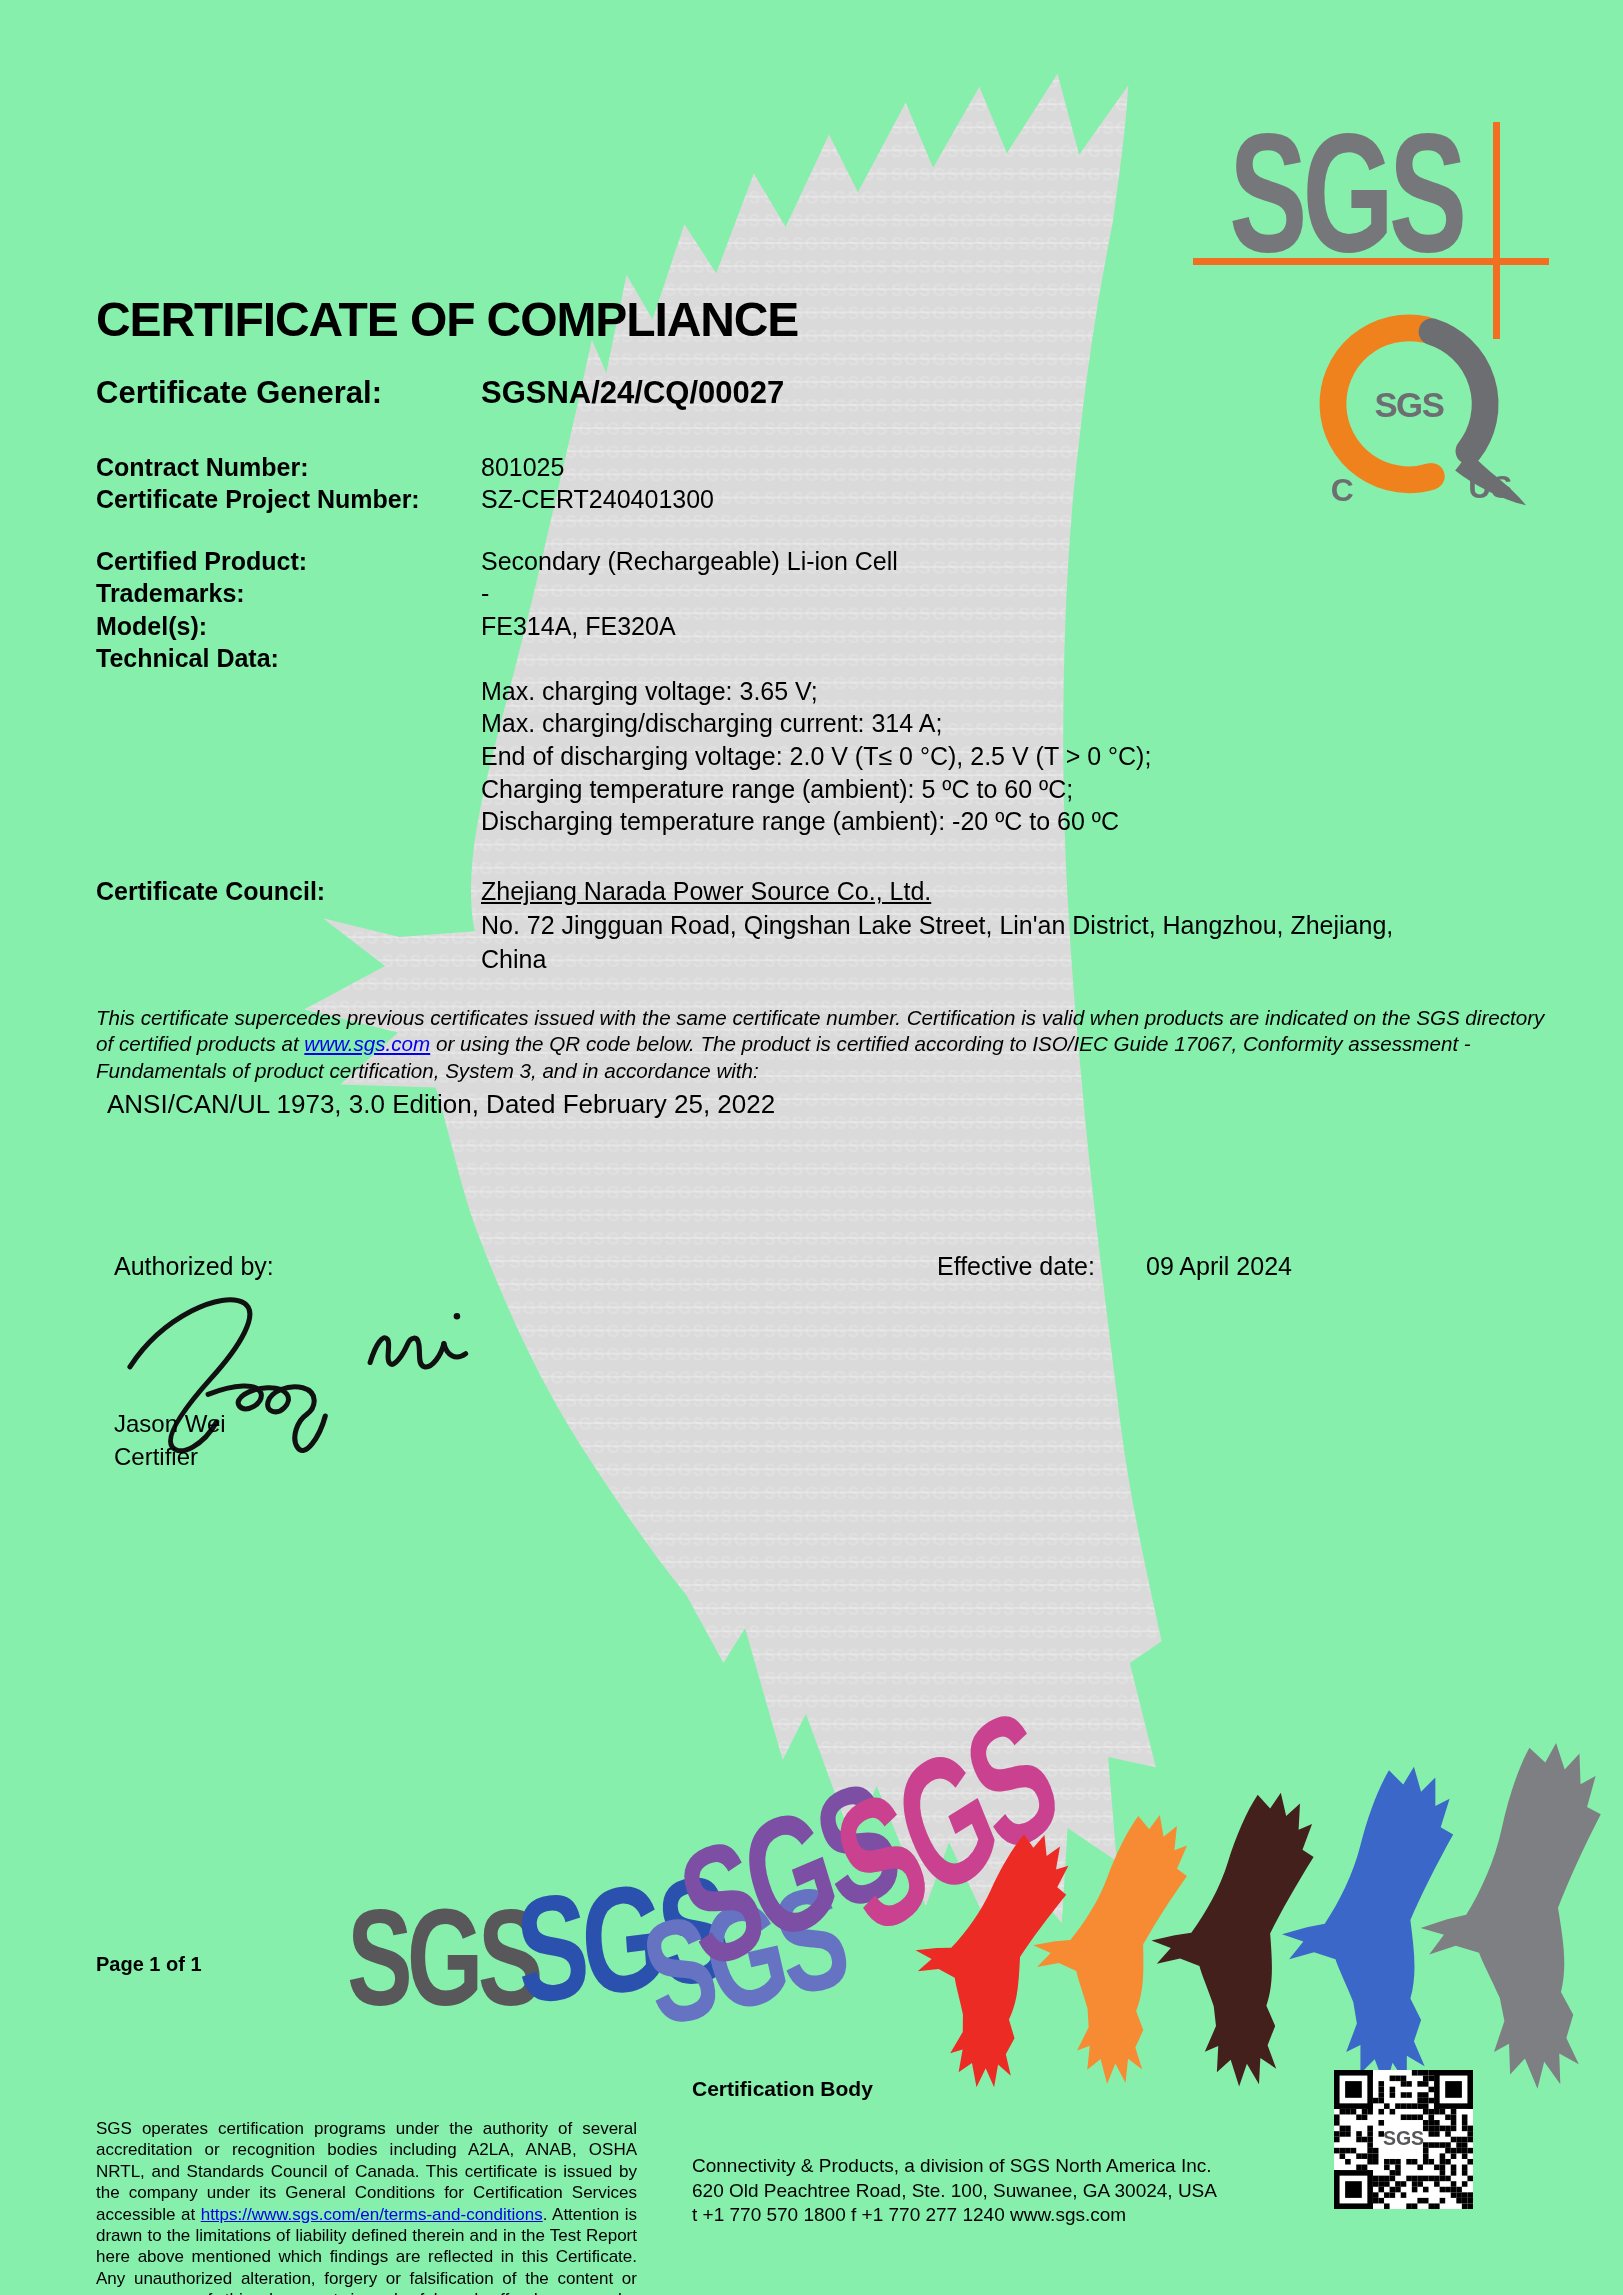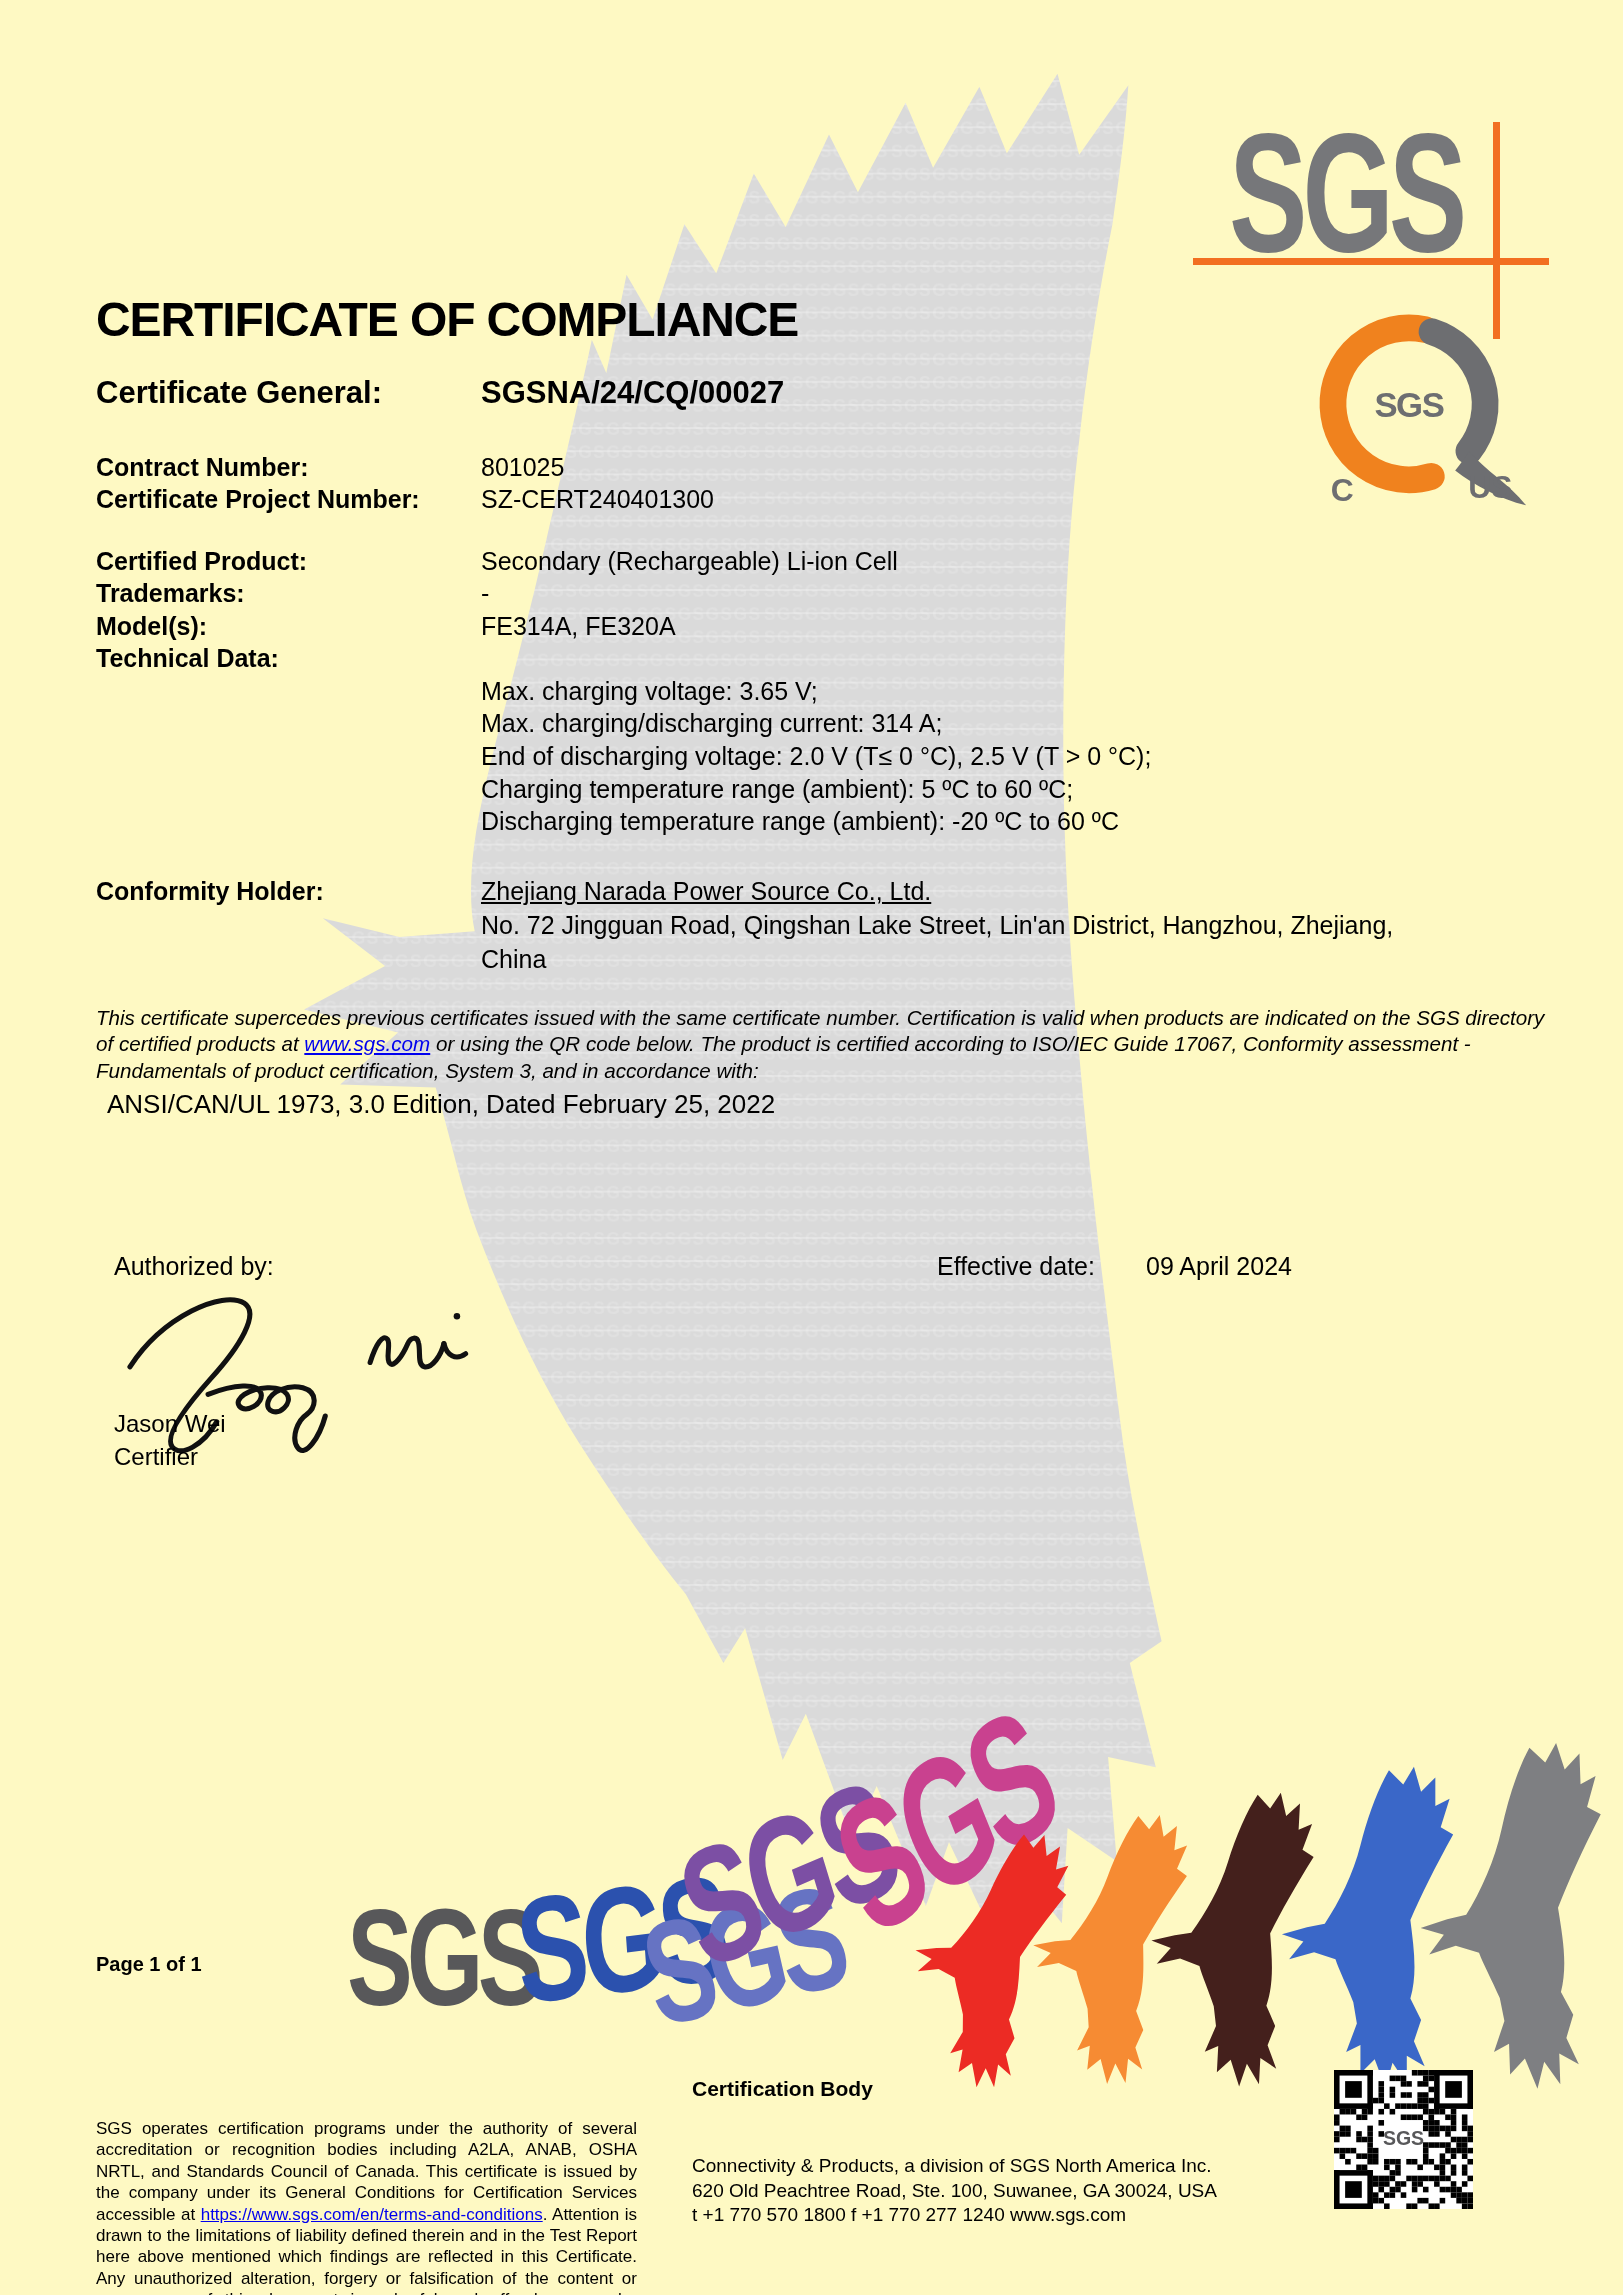--- a/index.html
+++ b/index.html
@@ -4,7 +4,7 @@
 <style>
   html,body{margin:0;padding:0;background:#f0f0f0;}
   .page{
-    position:relative; width:1624px; height:2295px; background:#fef9c3;
+    position:relative; width:1624px; height:2295px; background:#86efac;
     font-family:"Liberation Sans", sans-serif; color:#000; overflow:hidden;
   }
   .abs{position:absolute;}

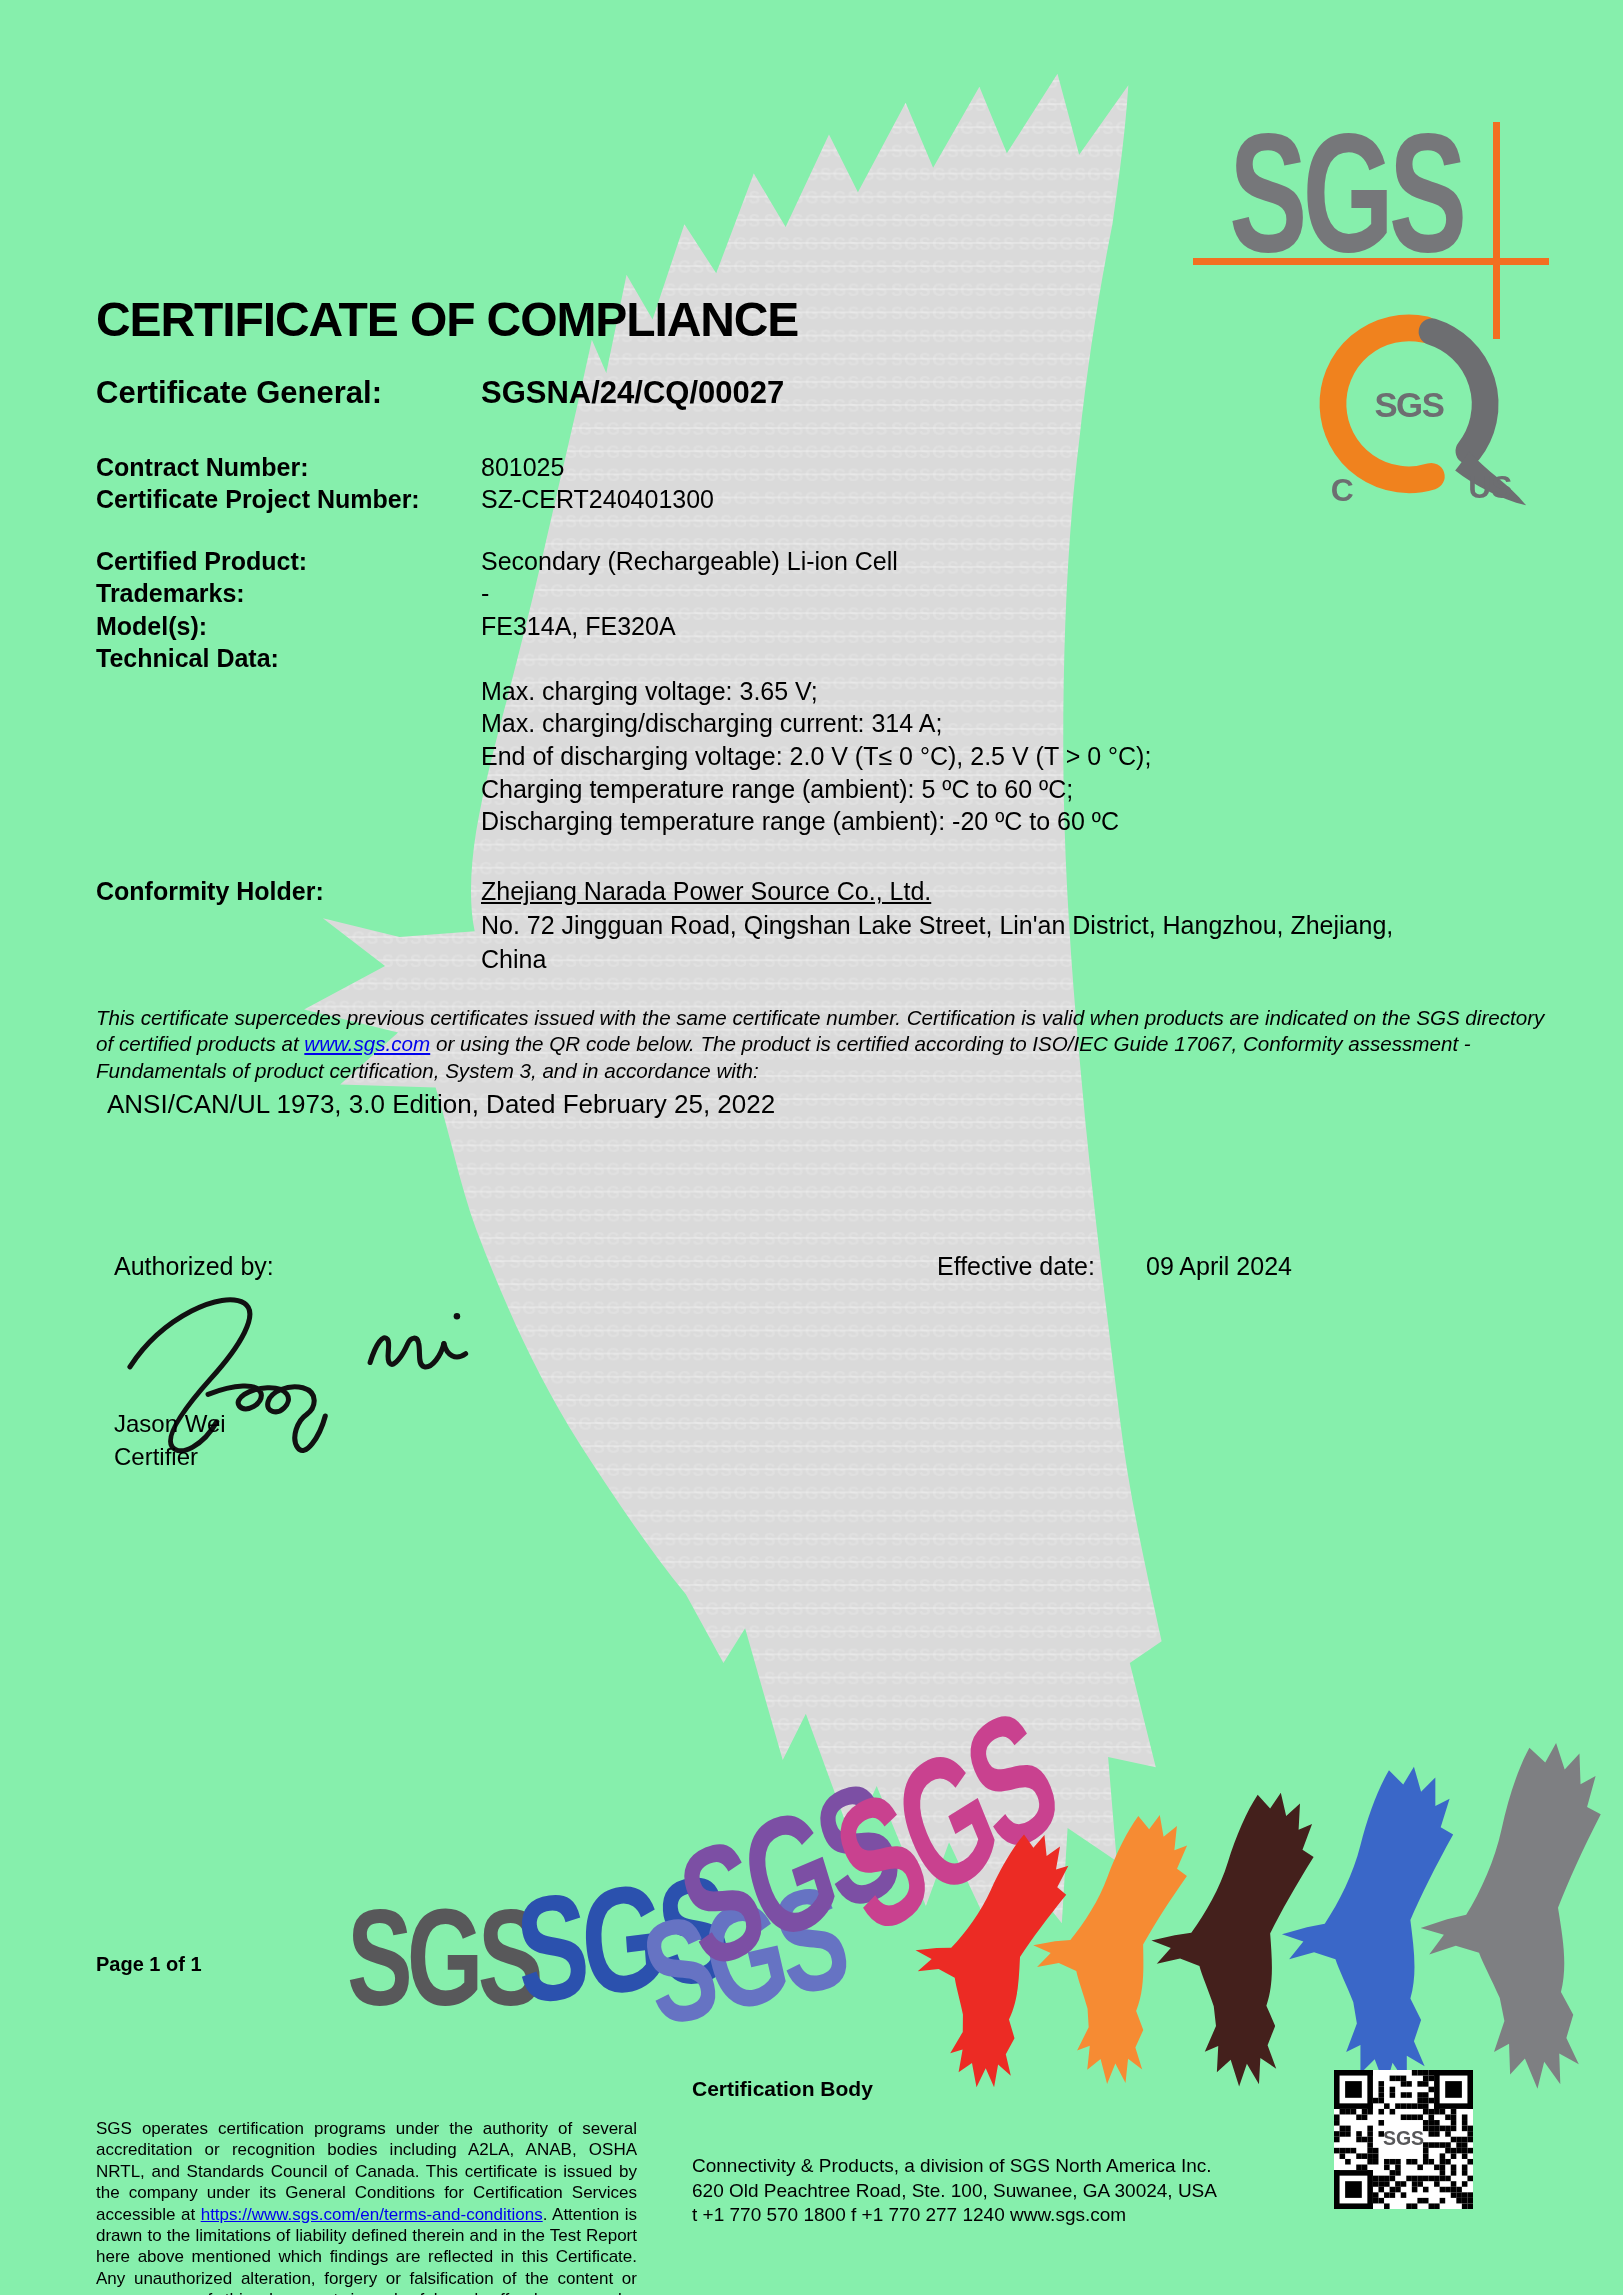--- a/index.html
+++ b/index.html
@@ -122,7 +122,7 @@
     <div class="abs val-col fs-row row-val" style="top:775px;">Charging temperature range (ambient): 5 ºC to 60 ºC;</div>
     <div class="abs val-col fs-row row-val" style="top:807px;">Discharging temperature range (ambient): -20 ºC to 60 ºC</div>
 
-    <div class="abs lab-col fs-row row-lab" style="top:877px;">Conformity Holder:</div>
+    <div class="abs lab-col fs-row row-lab" style="top:877px;">Certificate Council:</div>
     <div class="abs val-col fs-row row-val" style="top:877px;text-decoration:underline;">Zhejiang Narada Power Source Co., Ltd.</div>
     <div class="abs val-col fs-row row-val" style="top:911px;">No. 72 Jingguan Road, Qingshan Lake Street, Lin'an District, Hangzhou, Zhejiang,</div>
     <div class="abs val-col fs-row row-val" style="top:945px;">China</div>

